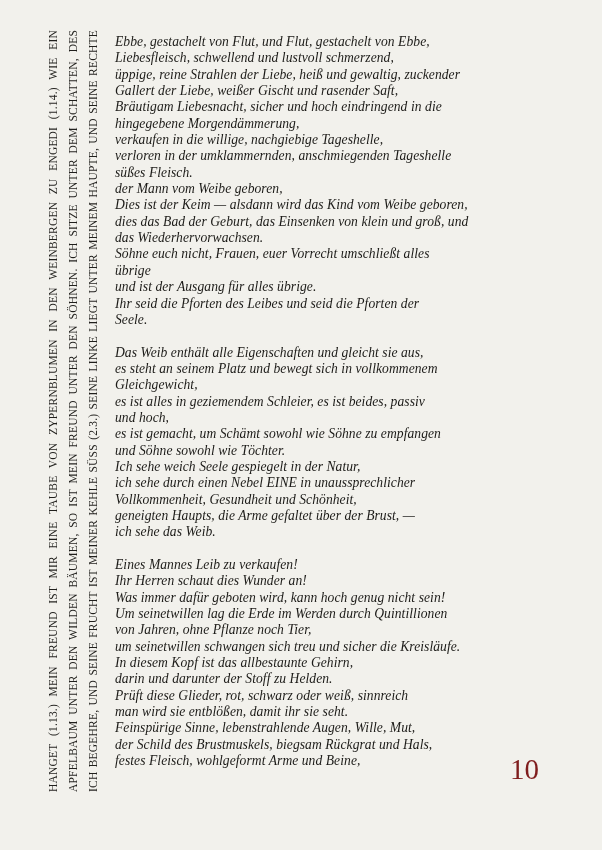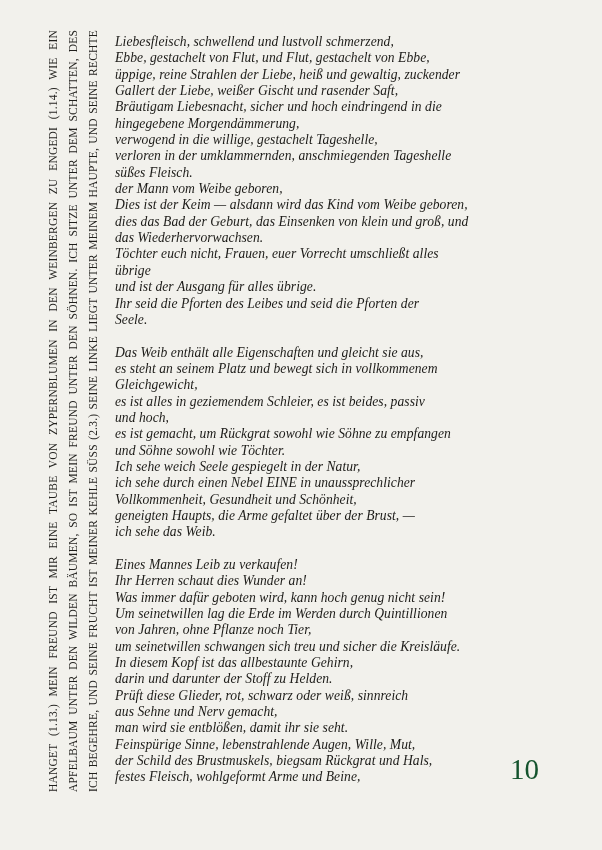--- a/index.html
+++ b/index.html
@@ -76,8 +76,8 @@
 
   <div class="poem-body">
       <div class="stanza">
+        <div class="poem-line">Ebbe, gestachelt von Flut, und Flut, gestachelt von Ebbe,</div>
         <div class="poem-line">Liebesfleisch, schwellend und lustvoll schmerzend,</div>
-        <div class="poem-line">Ebbe, gestachelt von Flut, und Flut, gestachelt von Ebbe,</div>
         <div class="poem-line">üppige, reine Strahlen der Liebe, heiß und gewaltig, zuckender</div>
         <div class="poem-line">Gallert der Liebe, weißer Gischt und rasender Saft,</div>
         <div class="poem-line">Bräutigam Liebesnacht, sicher und hoch eindringend in die</div>

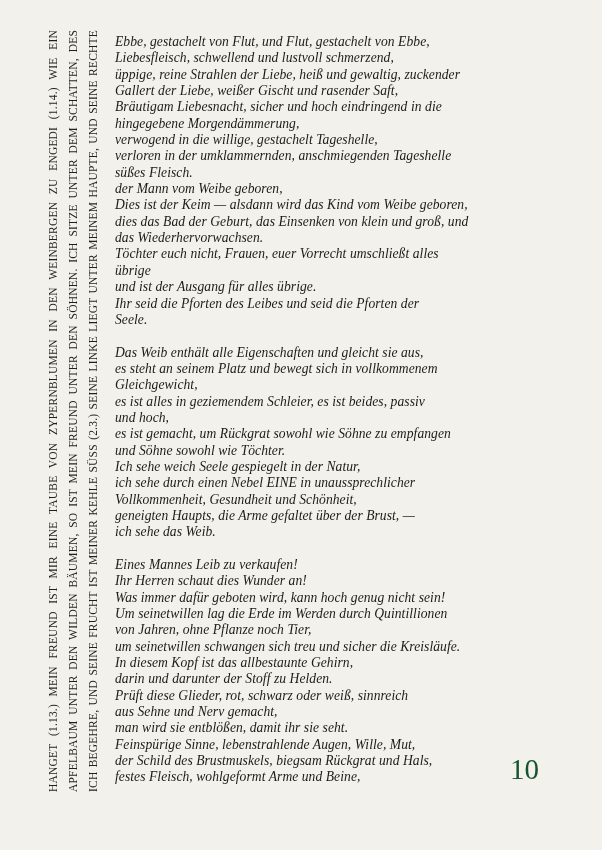--- a/index.html
+++ b/index.html
@@ -82,7 +82,7 @@
         <div class="poem-line">Gallert der Liebe, weißer Gischt und rasender Saft,</div>
         <div class="poem-line">Bräutigam Liebesnacht, sicher und hoch eindringend in die</div>
         <div class="poem-line">hingegebene Morgendämmerung,</div>
-        <div class="poem-line">verwogend in die willige, gestachelt Tageshelle,</div>
+        <div class="poem-line">verkaufen in die willige, nachgiebige Tageshelle,</div>
         <div class="poem-line">verloren in der umklammernden, anschmiegenden Tageshelle</div>
         <div class="poem-line">süßes Fleisch.</div>
         <div class="poem-line">der Mann vom Weibe geboren,</div>

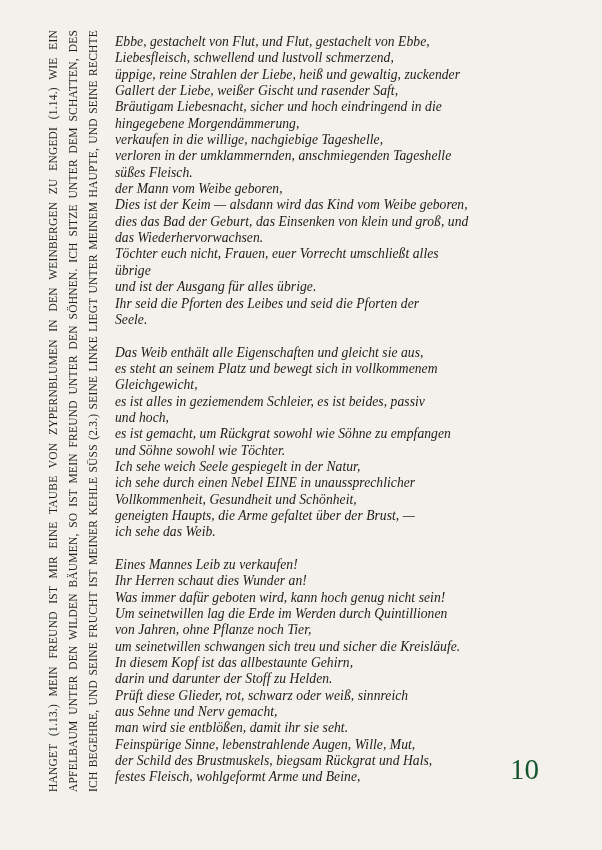--- a/index.html
+++ b/index.html
@@ -89,7 +89,7 @@
         <div class="poem-line">Dies ist der Keim — alsdann wird das Kind vom Weibe geboren,</div>
         <div class="poem-line">dies das Bad der Geburt, das Einsenken von klein und groß, und</div>
         <div class="poem-line">das Wiederhervorwachsen.</div>
-        <div class="poem-line">Töchter euch nicht, Frauen, euer Vorrecht umschließt alles</div>
+        <div class="poem-line">Söhne euch nicht, Frauen, euer Vorrecht umschließt alles</div>
         <div class="poem-line">übrige</div>
         <div class="poem-line">und ist der Ausgang für alles übrige.</div>
         <div class="poem-line">Ihr seid die Pforten des Leibes und seid die Pforten der</div>

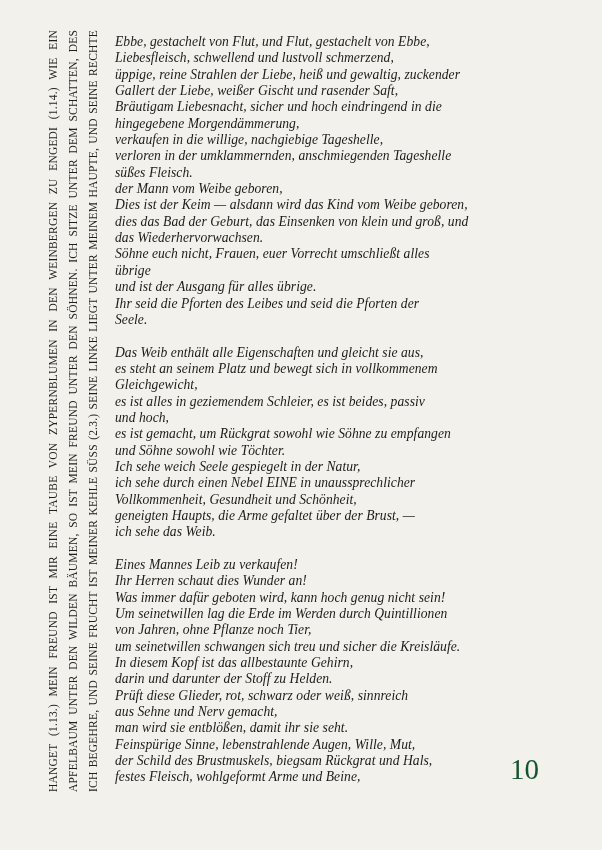--- a/index.html
+++ b/index.html
@@ -101,7 +101,7 @@
         <div class="poem-line">Gleichgewicht,</div>
         <div class="poem-line">es ist alles in geziemendem Schleier, es ist beides, passiv</div>
         <div class="poem-line">und hoch,</div>
-        <div class="poem-line">es ist gemacht, um Rückgrat sowohl wie Söhne zu empfangen</div>
+        <div class="poem-line">es ist gemacht, um Schämt sowohl wie Söhne zu empfangen</div>
         <div class="poem-line">und Söhne sowohl wie Töchter.</div>
         <div class="poem-line">Ich sehe weich Seele gespiegelt in der Natur,</div>
         <div class="poem-line">ich sehe durch einen Nebel EINE in unaussprechlicher</div>

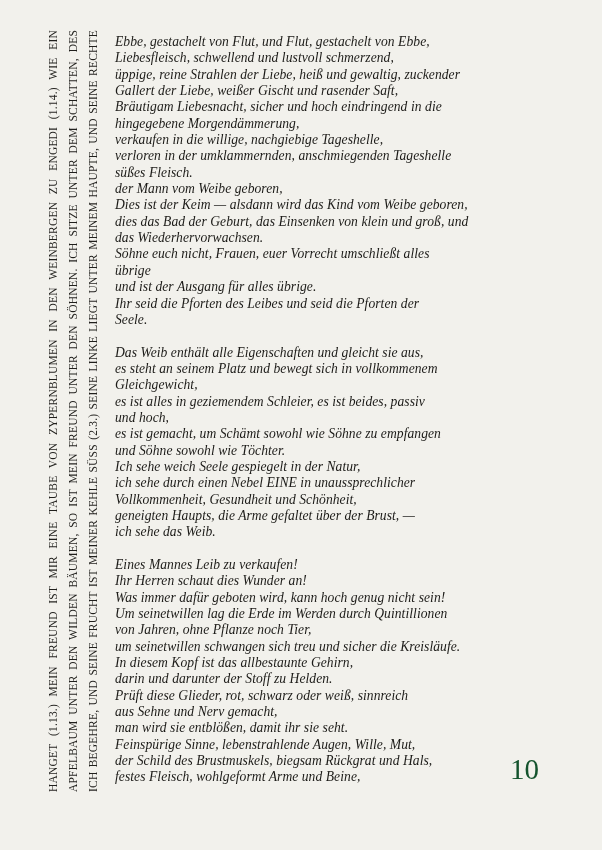--- a/index.html
+++ b/index.html
@@ -119,7 +119,6 @@
         <div class="poem-line">In diesem Kopf ist das allbestaunte Gehirn,</div>
         <div class="poem-line">darin und darunter der Stoff zu Helden.</div>
         <div class="poem-line">Prüft diese Glieder, rot, schwarz oder weiß, sinnreich</div>
-        <div class="poem-line">aus Sehne und Nerv gemacht,</div>
         <div class="poem-line">man wird sie entblößen, damit ihr sie seht.</div>
         <div class="poem-line">Feinspürige Sinne, lebenstrahlende Augen, Wille, Mut,</div>
         <div class="poem-line">der Schild des Brustmuskels, biegsam Rückgrat und Hals,</div>

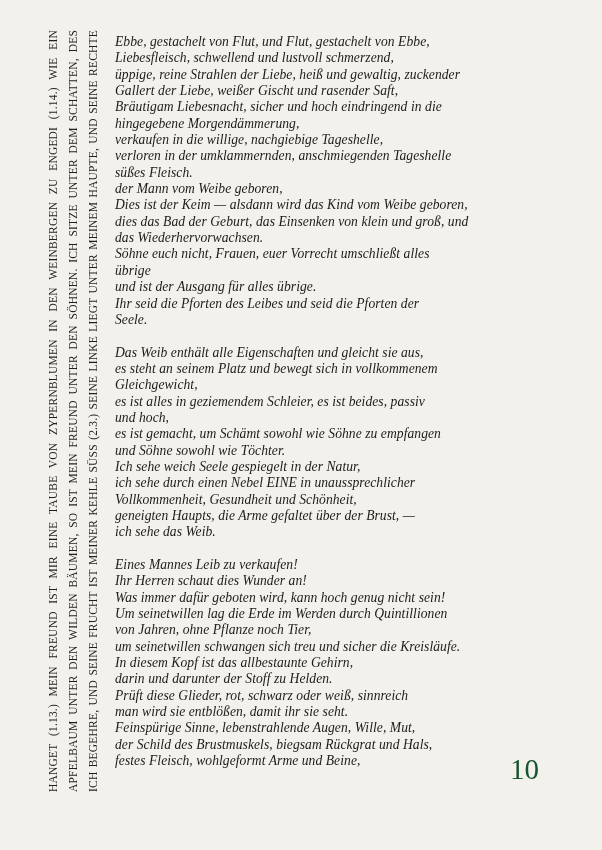--- a/index.html
+++ b/index.html
@@ -60,7 +60,7 @@
     font-size: 29px;
     line-height: 1;
     font-style: normal;
-    color: #14532d;
+    color: #7f1d1d;
   }
 </style>
 </head>

